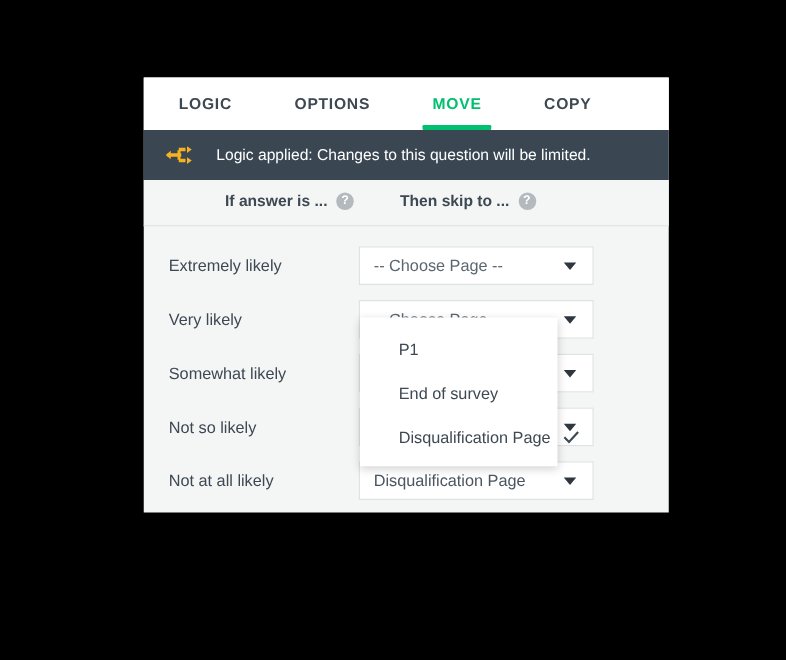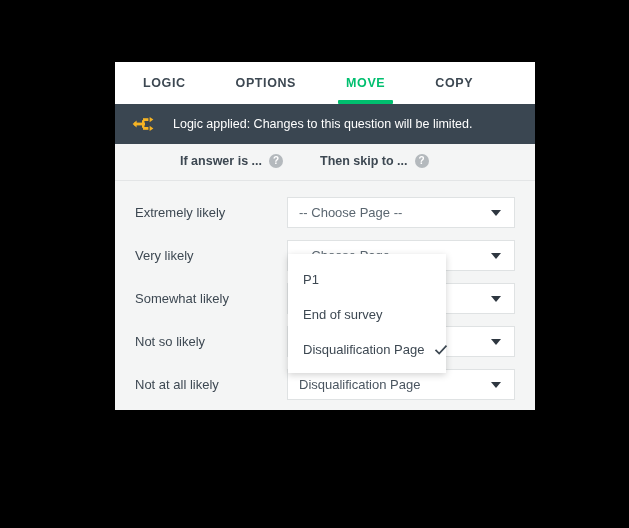--- a/index.html
+++ b/index.html
@@ -138,7 +138,7 @@
   .select {
     position: absolute;
     left: 172px;
-    width: 228px;
+    width: 188px;
     height: 31px;
     background: #ffffff;
     border: 1px solid #dfe2e3;

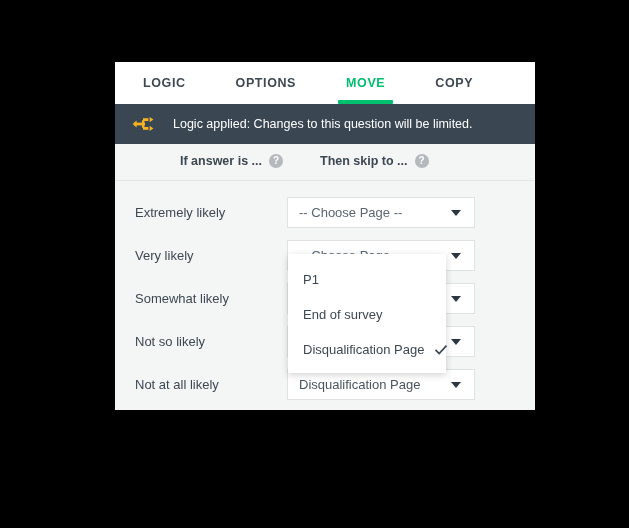--- a/index.html
+++ b/index.html
@@ -175,7 +175,7 @@
     background: #ffffff;
     box-shadow: 0 2px 7px rgba(0,0,0,0.18);
     z-index: 40;
-    padding: 8px 0 6px 0;
+    padding: 8px 0 6px 16px;
     box-sizing: border-box;
   }
   .menu-item {

